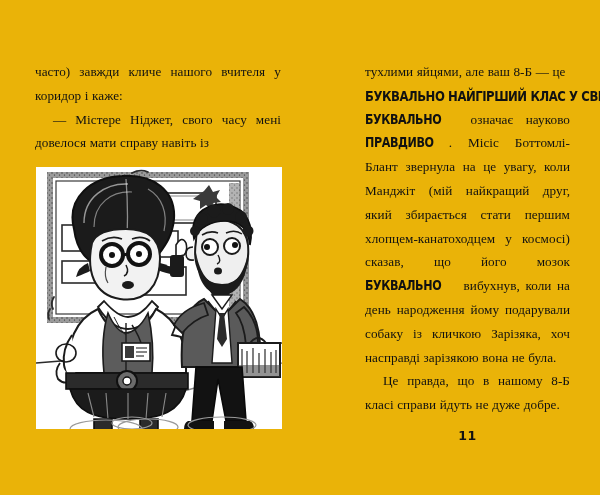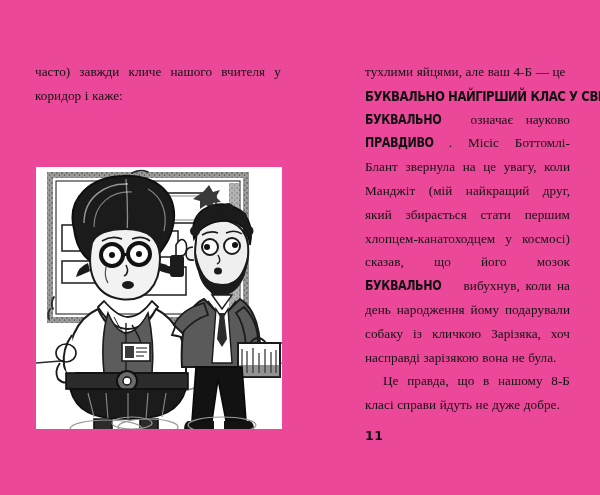--- a/index.html
+++ b/index.html
@@ -18,7 +18,7 @@
     position: relative;
     width: 600px;
     height: 495px;
-    background: #ec4899;
+    background: #eab308;
   }
 
   

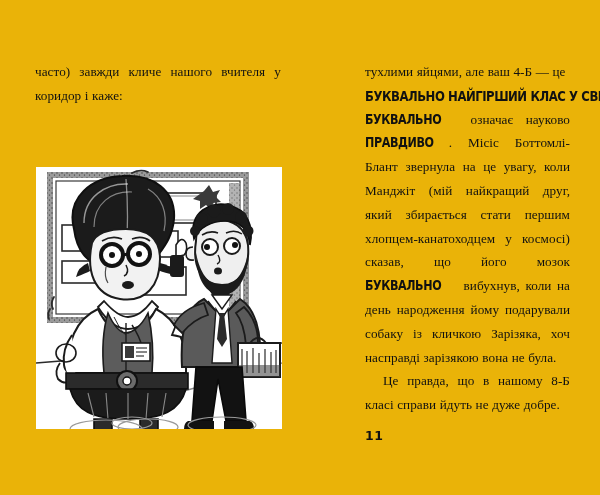--- a/index.html
+++ b/index.html
@@ -285,7 +285,7 @@
   <div class="col col-right">
 
     <p class="para">
-      <span>тухлими яйцями, але ваш 4-Б — це</span>
+      <span>тухлими яйцями, але ваш 8-Б — це</span>
       <span class="lettered-line">БУКВАЛЬНО НАЙГІРШИЙ КЛАС У СВІТІ.</span>
       <span class="lettered">БУКВАЛЬНО</span><span> означає науково </span><span class="lettered">ПРАВДИВО</span><span>. Місіс Боттомлі-Блант звернула на це увагу, коли Манджіт (мій найкращий друг, який збирається стати першим хлопцем-канатоходцем у космосі) сказав, що його мозок </span><span class="lettered">БУКВАЛЬНО</span><span> вибухнув, коли на день народження йому подарували собаку із кличкою Зарізяка, хоч насправді зарізякою вона не була.</span>
     </p>

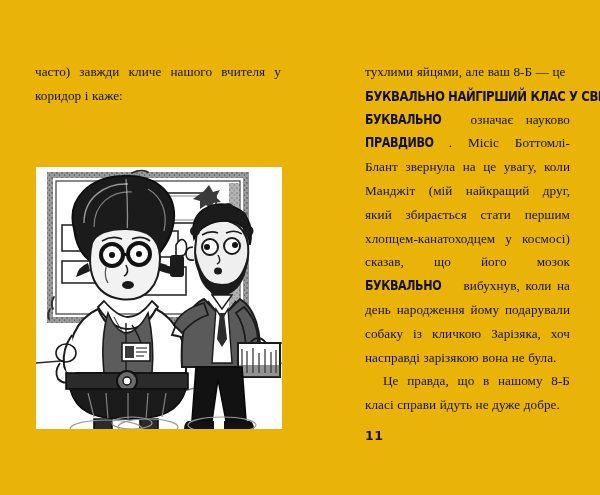--- a/index.html
+++ b/index.html
@@ -97,6 +97,9 @@
       <span>часто) завжди кличе нашого вчителя у коридор і каже:</span>
     </p>
 
+    <p class="para">
+      <span class="indent"></span><span>— Містере Ніджет, свого часу мені довелося мати справу навіть із</span>
+    </p>
 
   </div>
 

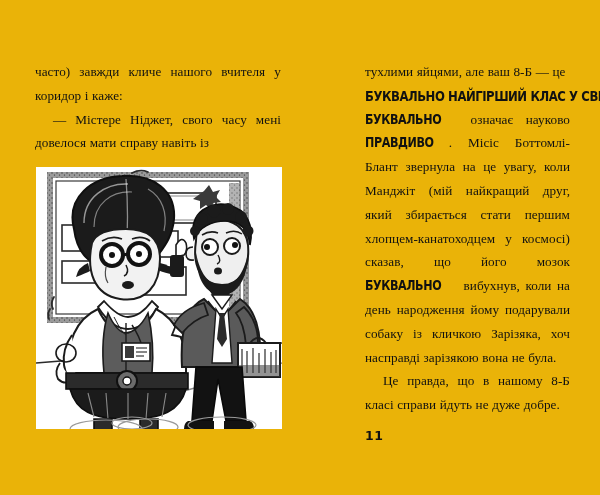--- a/index.html
+++ b/index.html
@@ -79,6 +79,7 @@
     left: 365px;
     top: 428px;
     width: 205px;
+    text-align: center;
     font-family: "DejaVu Sans", sans-serif;
     font-weight: 700;
     font-size: 12.5px;

